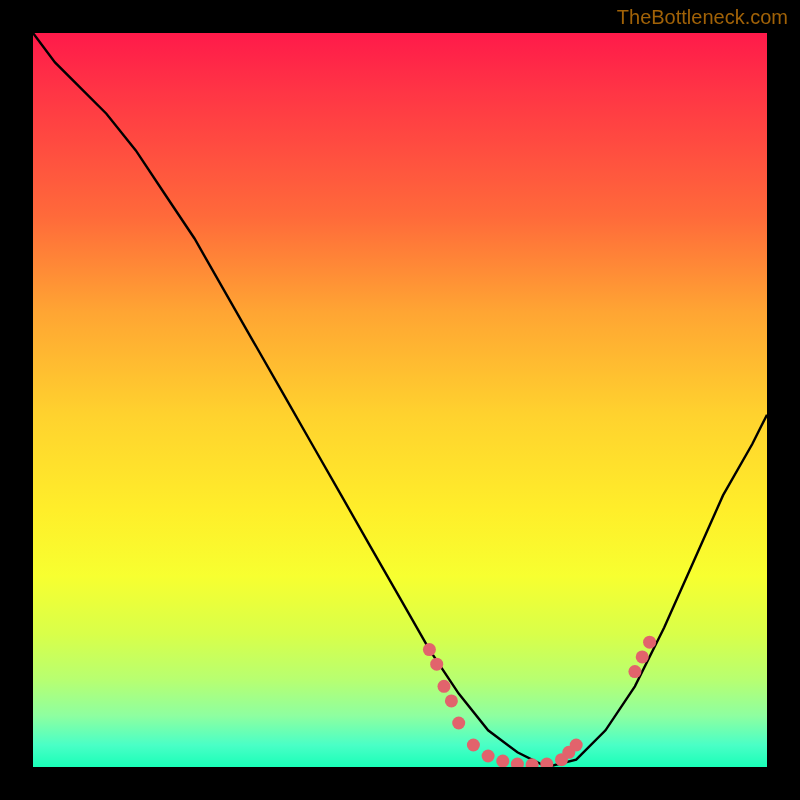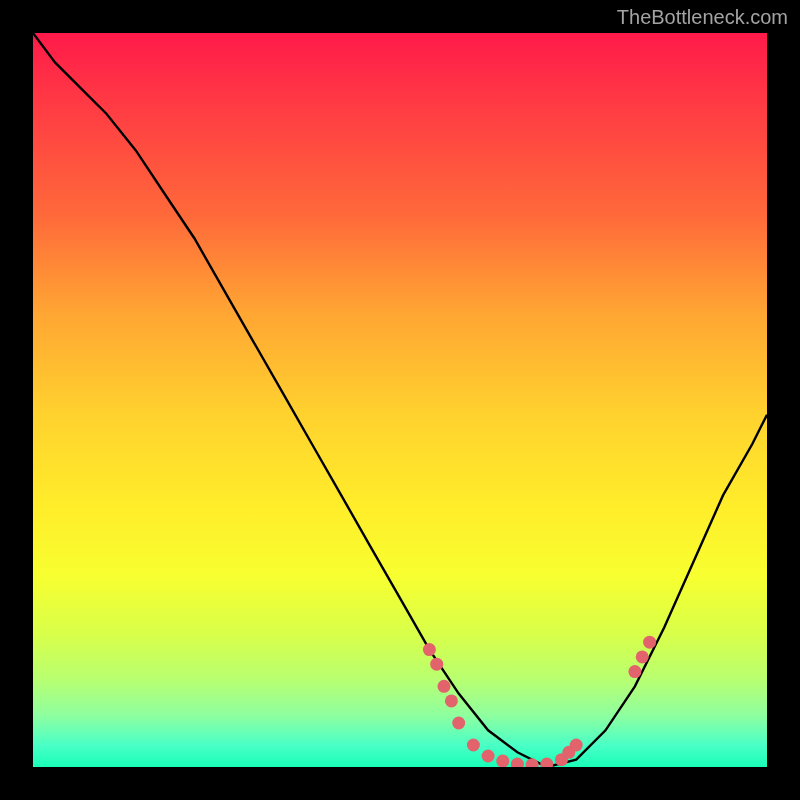--- a/index.html
+++ b/index.html
@@ -15,7 +15,7 @@
     position: absolute;
     top: 6px;
     right: 12px;
-    color: #a3a3a3;
+    color: #a16207;
     font-size: 20px;
     font-weight: 500;
   }

